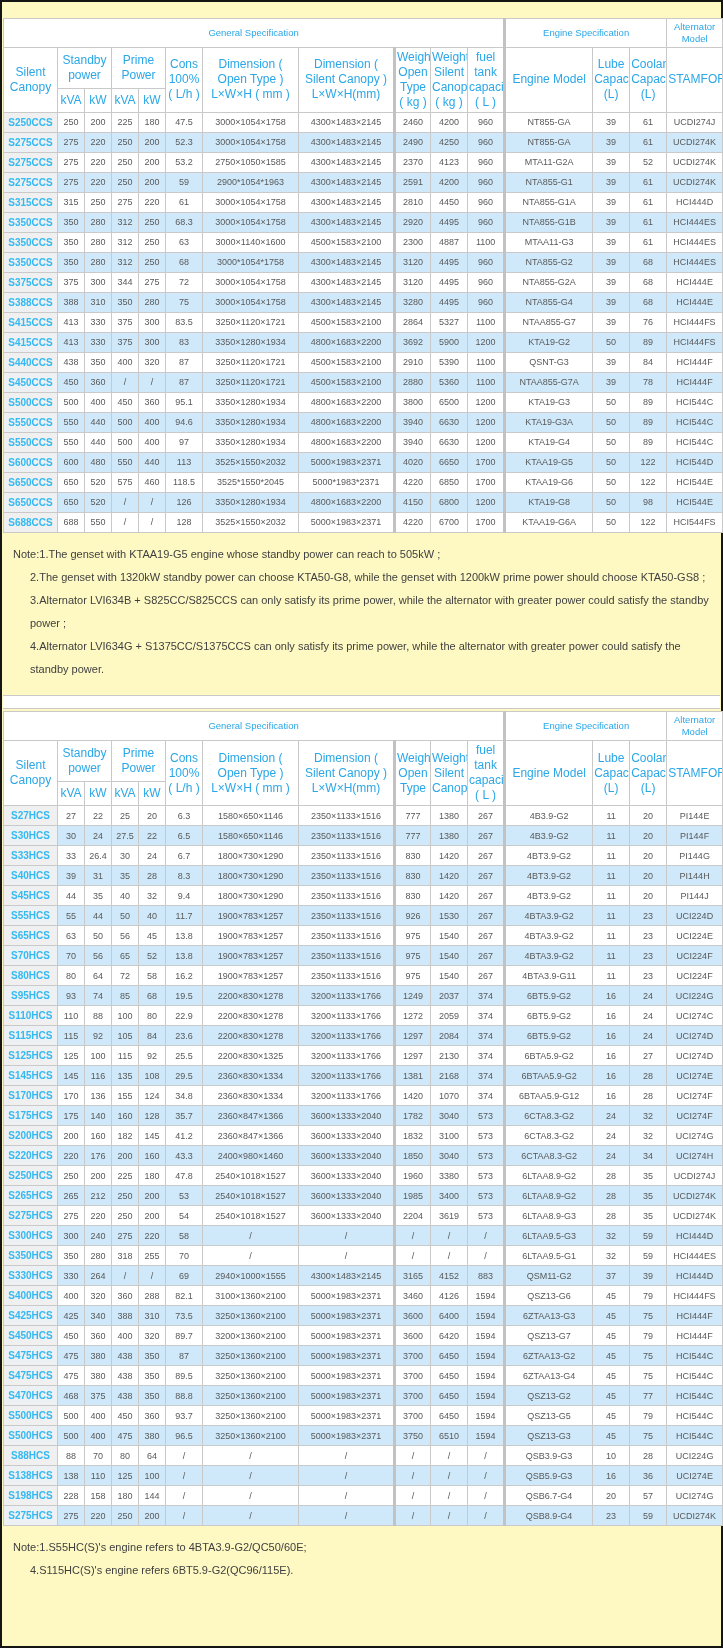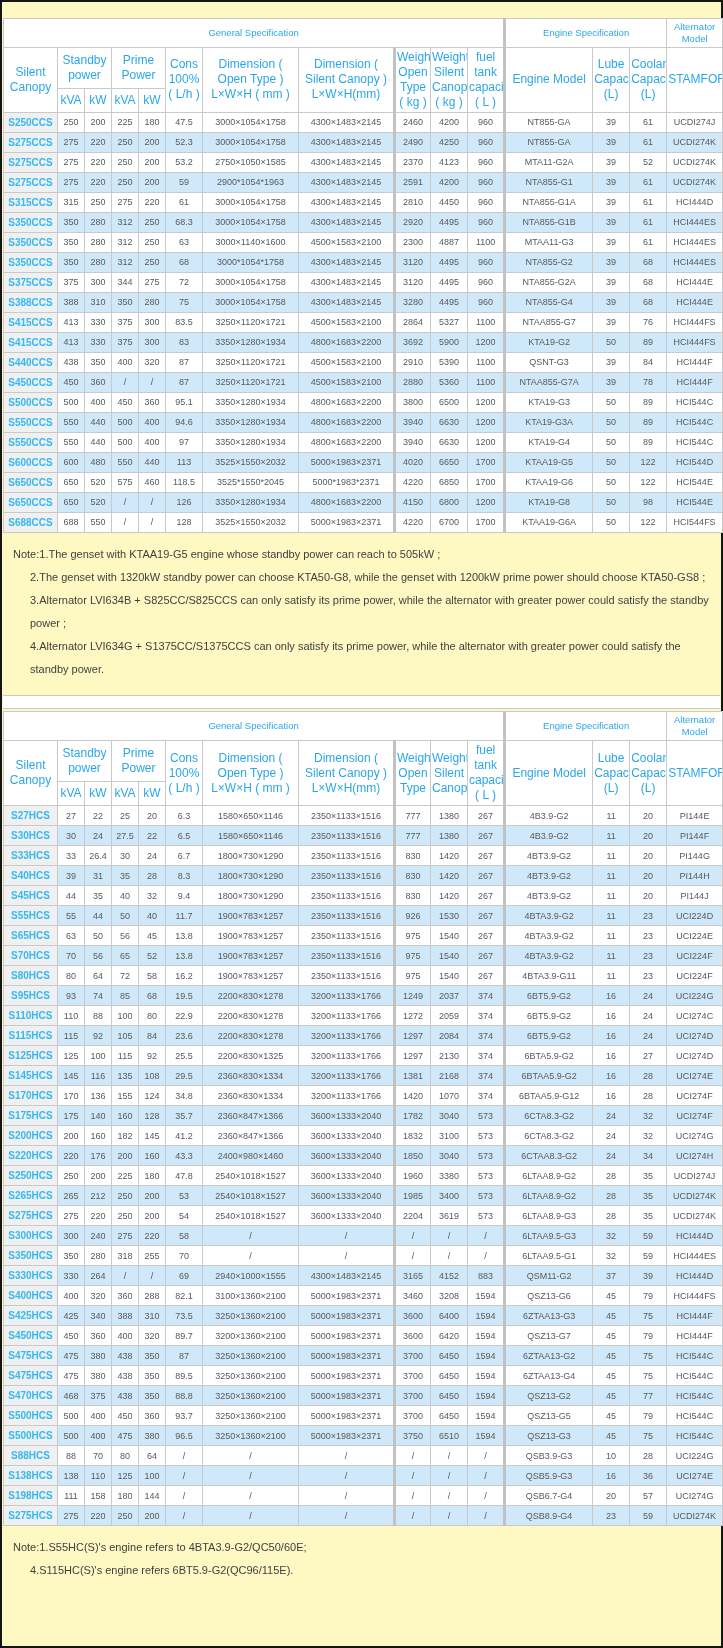--- a/index.html
+++ b/index.html
@@ -956,7 +956,7 @@
           <td>3100×1360×2100</td>
           <td>5000×1983×2371</td>
           <td>3460</td>
-          <td>3208</td>
+          <td>4126</td>
           <td>1594</td>
           <td>QSZ13-G6</td>
           <td>45</td>

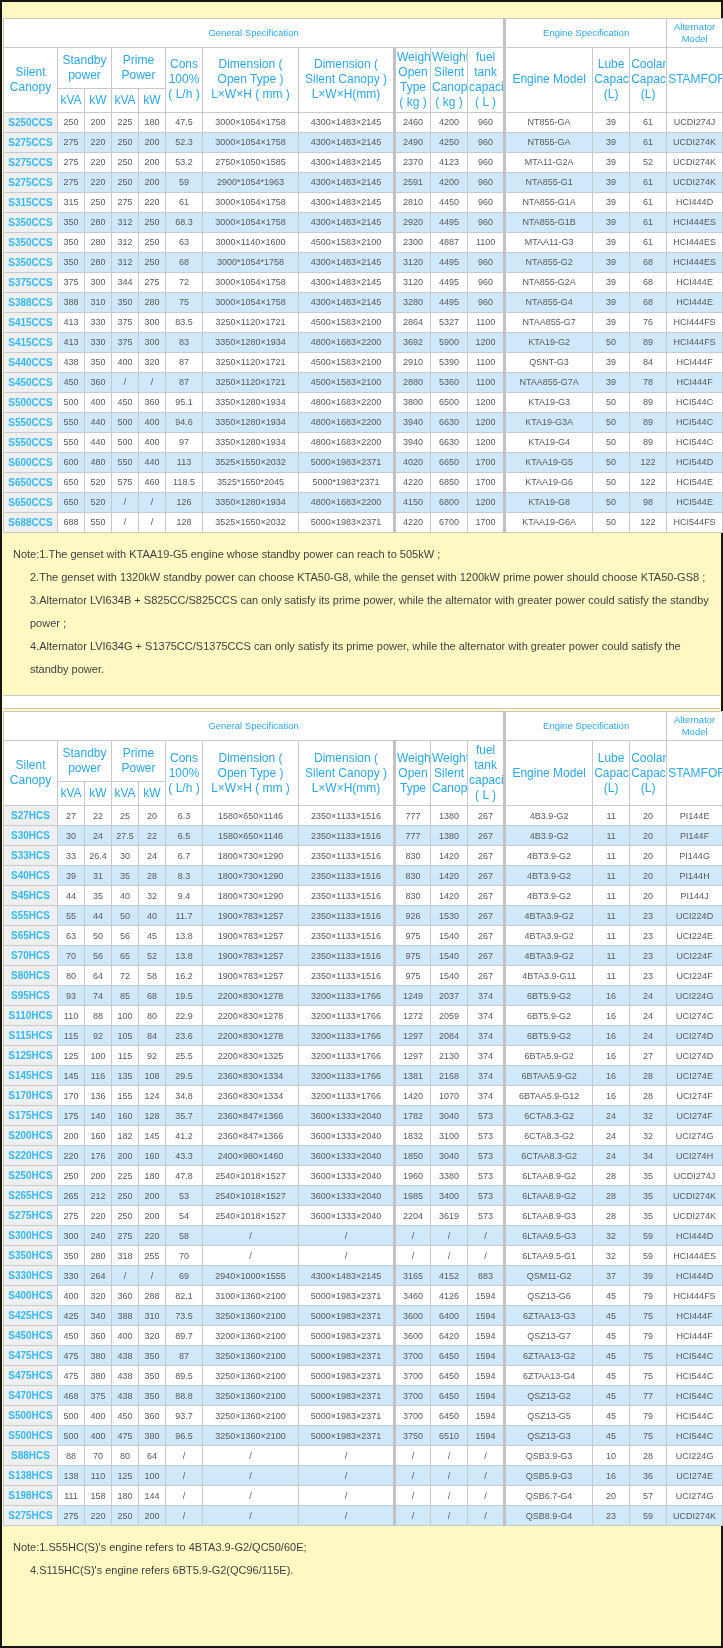--- a/index.html
+++ b/index.html
@@ -1118,7 +1118,7 @@
         </tr>
         <tr>
           <td class="model">S198HCS</td>
-          <td>111</td>
+          <td>228</td>
           <td>158</td>
           <td>180</td>
           <td>144</td>

